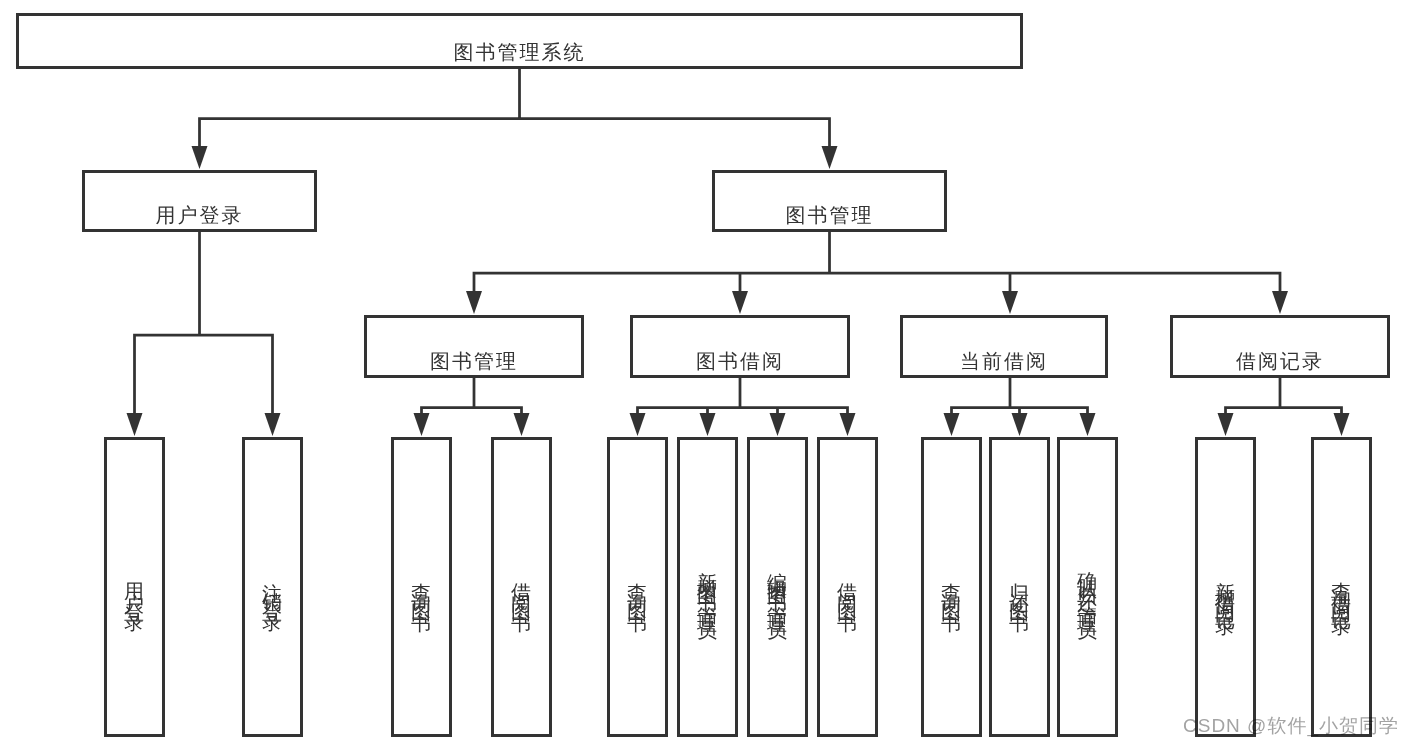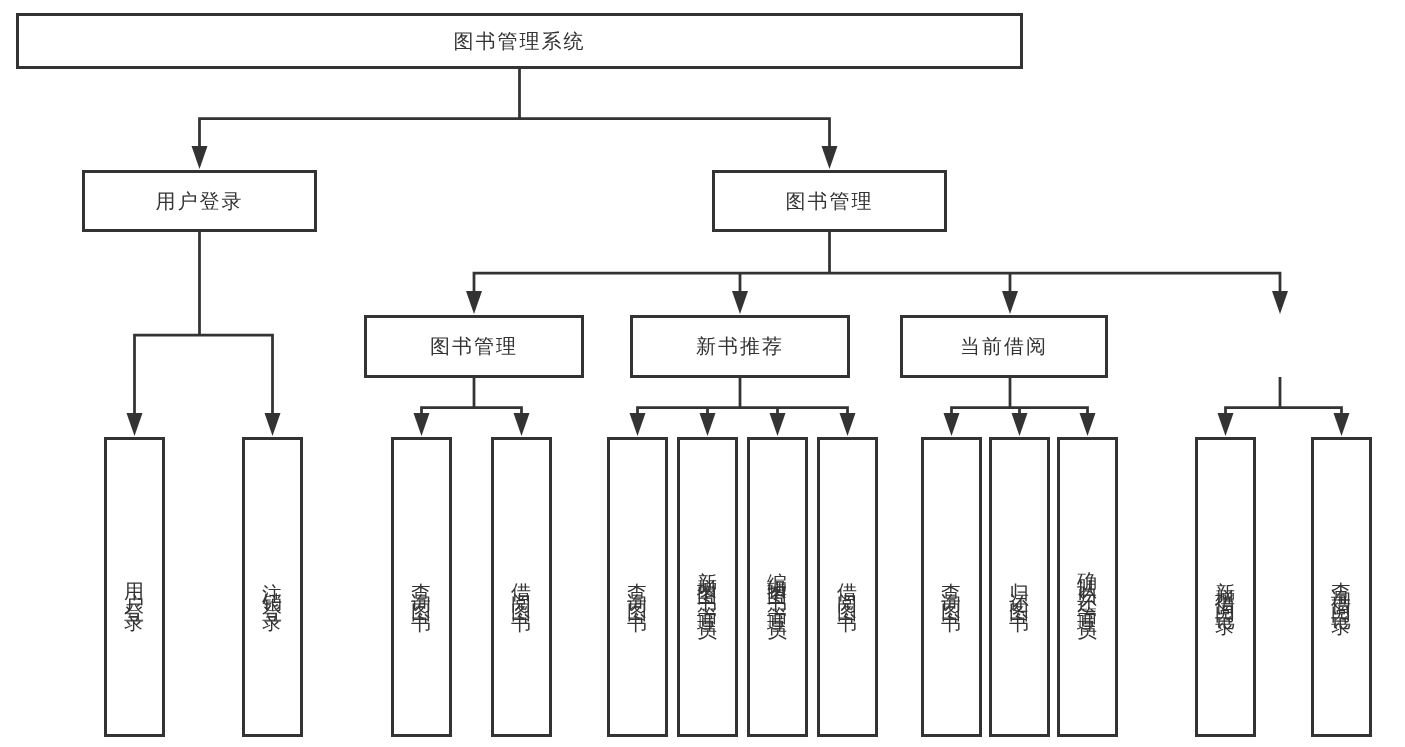--- a/index.html
+++ b/index.html
@@ -32,6 +32,7 @@
     font-size: 20px;
     letter-spacing: 2px;
     white-space: nowrap;
+    align-items: flex-end;
   }
   .vbox {
     writing-mode: vertical-rl;

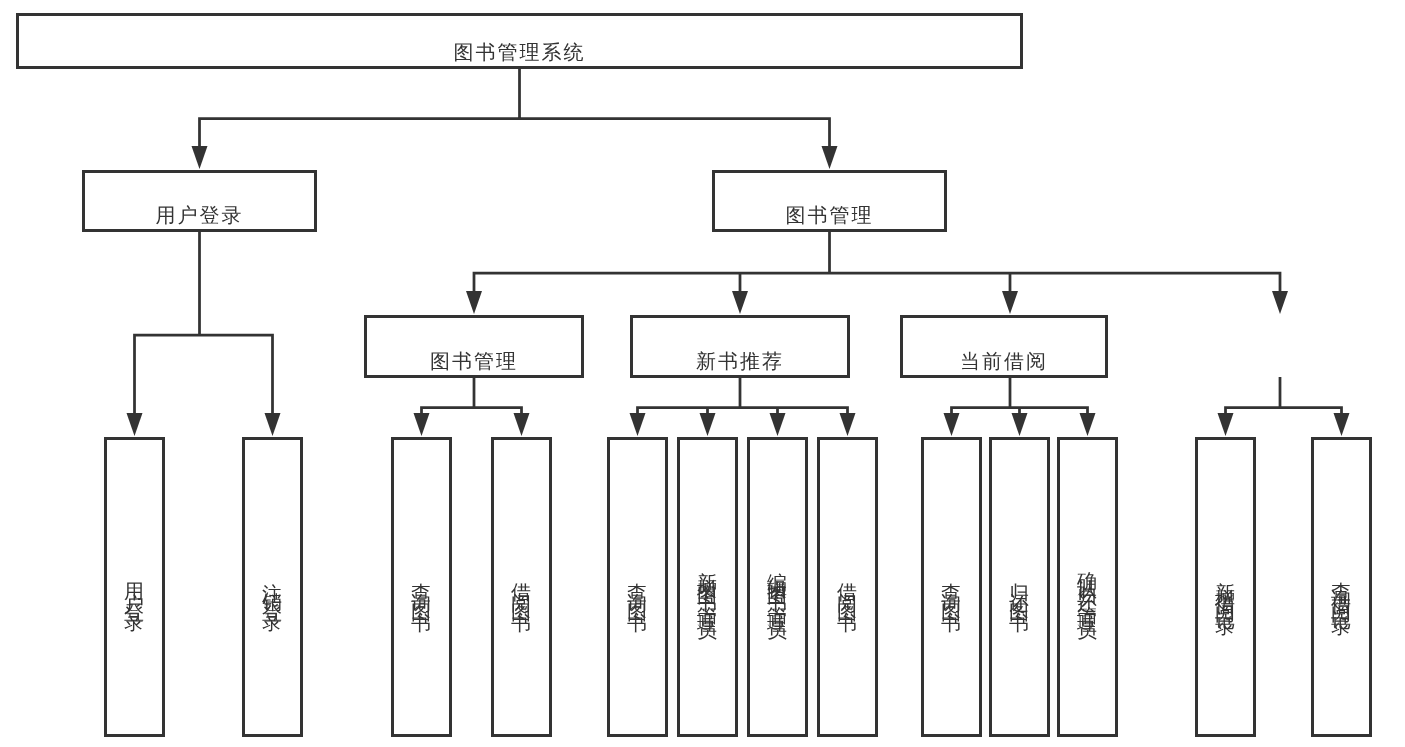--- a/index.html
+++ b/index.html
@@ -133,7 +133,7 @@
     <span>图书管理</span>
   </div>
   <div class="box hbox n-bb">
-    <span>新书推荐</span>
+    <span>图书借阅</span>
   </div>
   <div class="box hbox n-cb">
     <span>当前借阅</span>

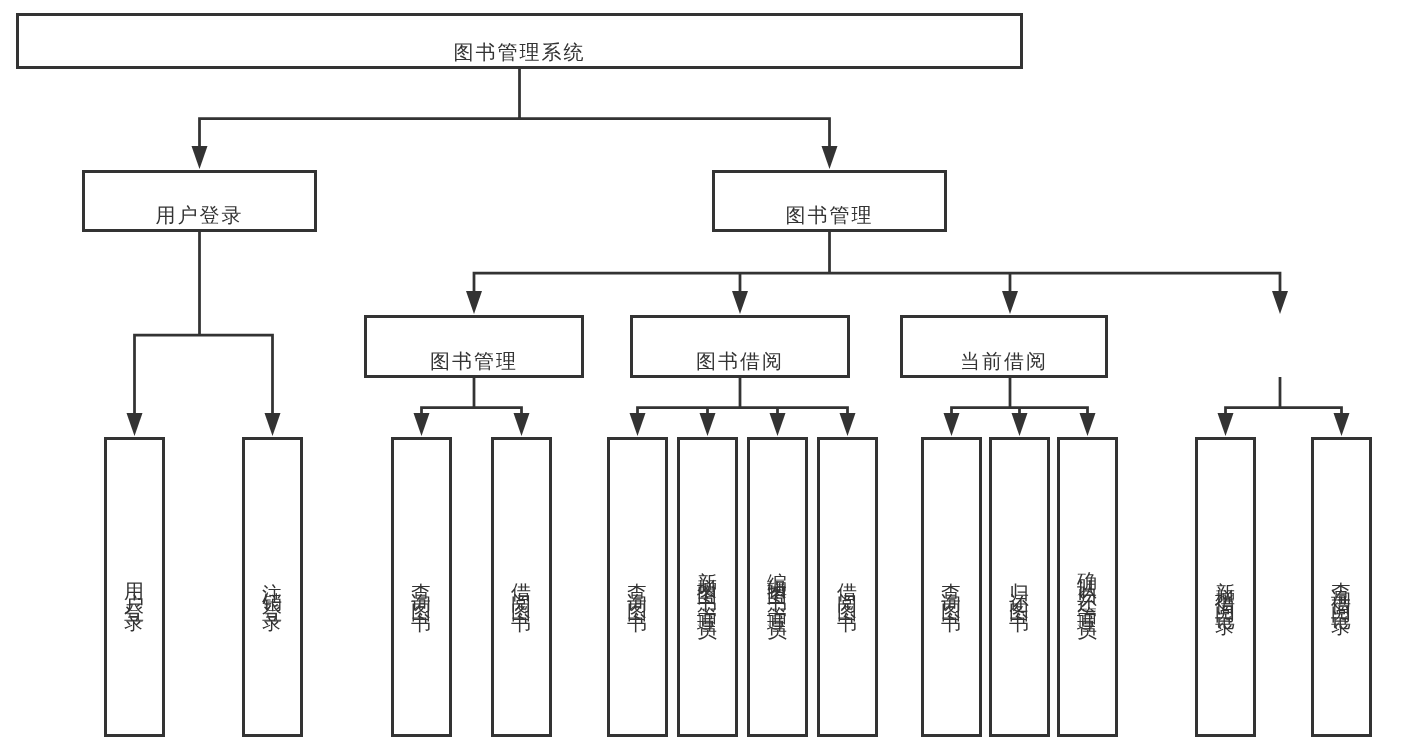--- a/index.html
+++ b/index.html
@@ -138,6 +138,9 @@
   <div class="box hbox n-cb">
     <span>当前借阅</span>
   </div>
+  <div class="box hbox n-br">
+    <span>借阅记录</span>
+  </div>
 
   <div class="box vbox leaf l-1a">
     <span>用户登录</span>

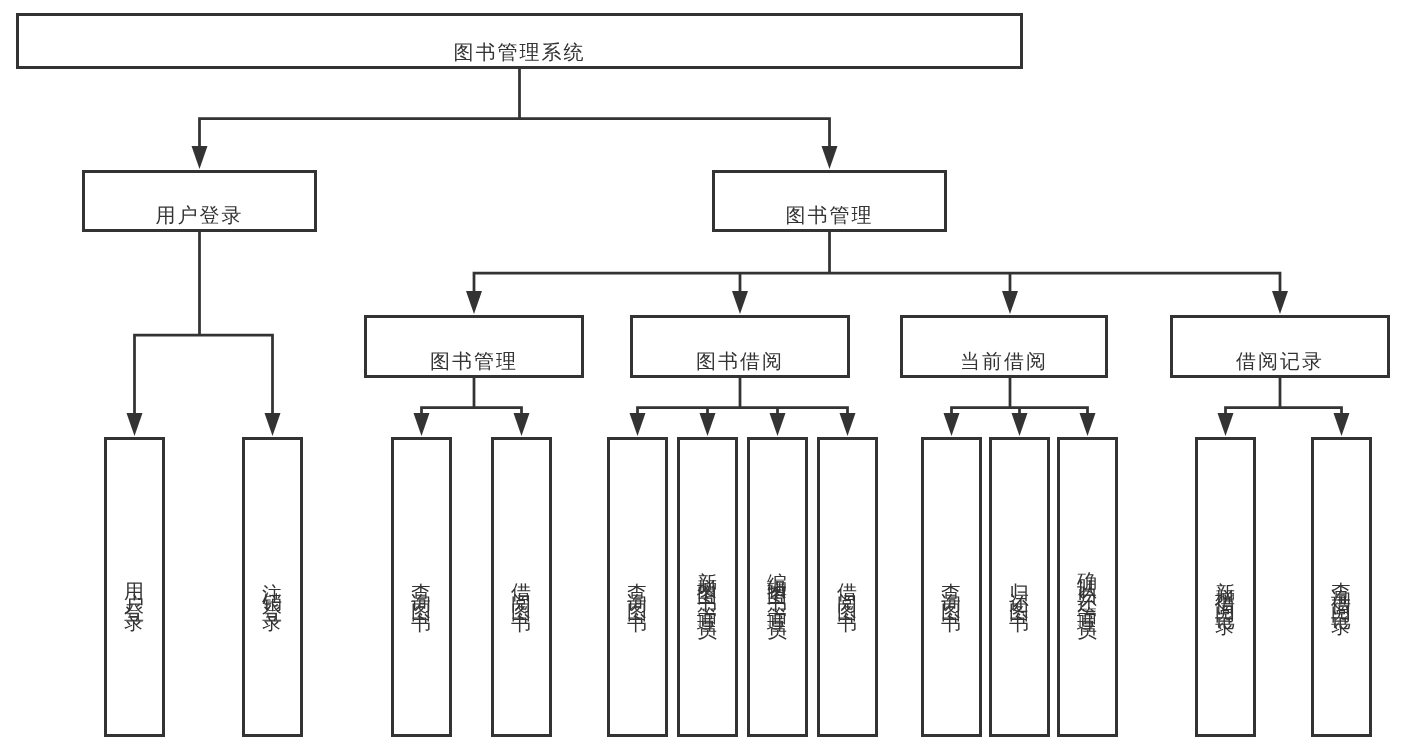--- a/index.html
+++ b/index.html
@@ -186,6 +186,7 @@
     <span>查询借阅记录</span>
   </div>
 
+  <div class="watermark">CSDN @软件_小贺同学</div>
 
 </div>
 

